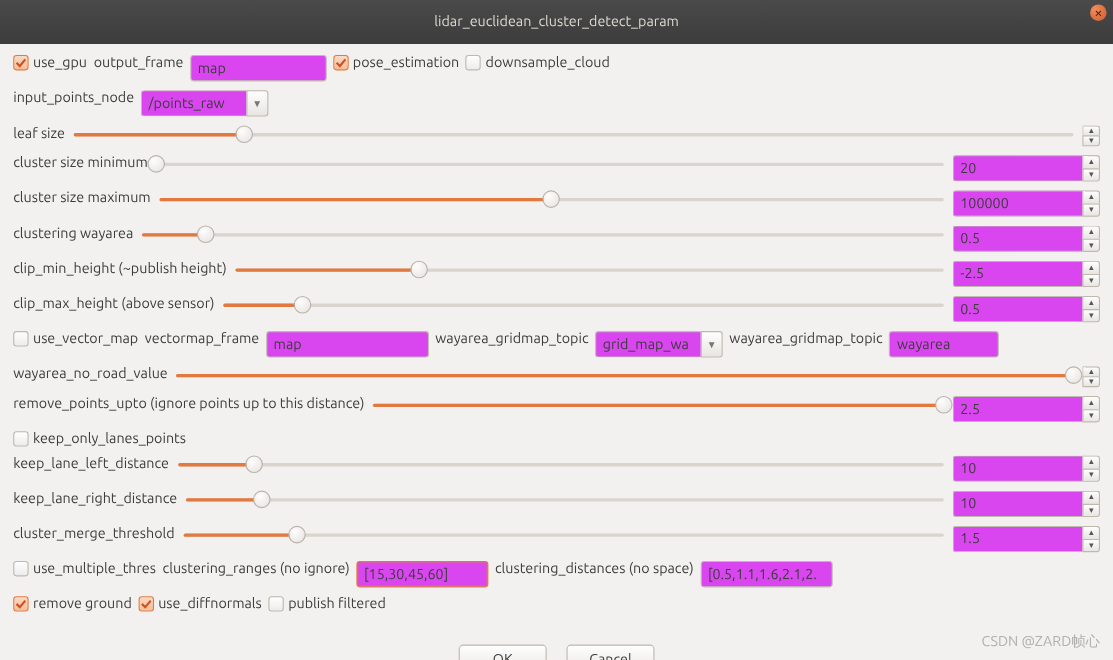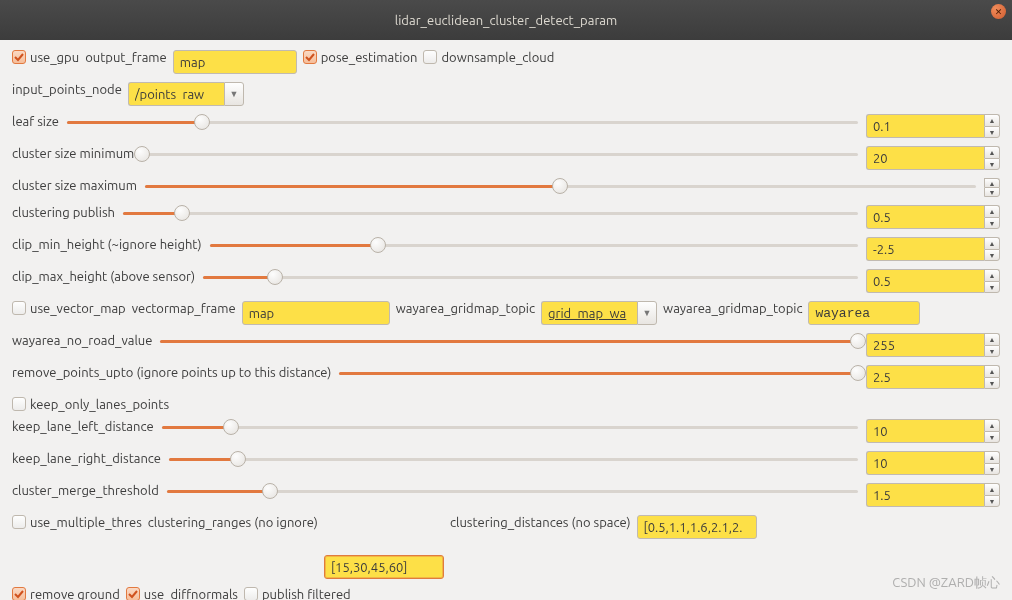--- a/index.html
+++ b/index.html
@@ -20,7 +20,7 @@
 .cb .box svg { display: none; }
 
 
-.txt { height: 24px; border: 1px solid #C1BAB1; border-radius: 3px; background: #fde047; padding: 0 6px; color: #3C3C3C; }
+.txt { height: 24px; border: 1px solid #C1BAB1; border-radius: 3px; background: #d946ef; padding: 0 6px; color: #3C3C3C; }
 .txt.focus { border-color: #E07B3E; box-shadow: 0 0 0 1px rgba(224,123,62,0.4) inset; }
 
 

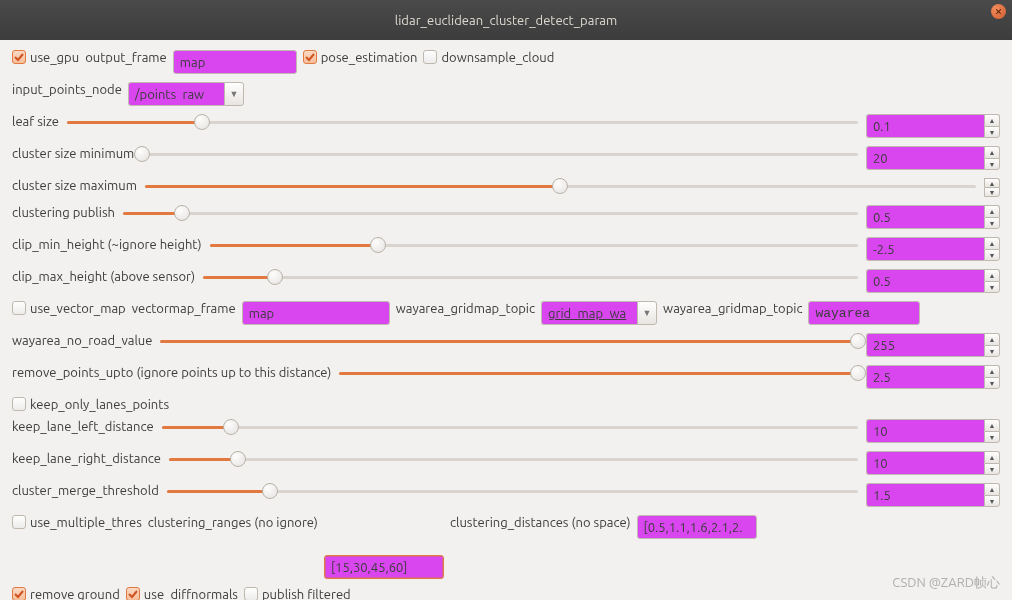--- a/index.html
+++ b/index.html
@@ -102,7 +102,6 @@
       <div class="thumb" style="left:17%"></div>
     </div>
     <span class="spin">
-      <input class="txt" value="0.1" style="">
       <span class="arrows">
             <div>▲</div>
             <div>▼</div>

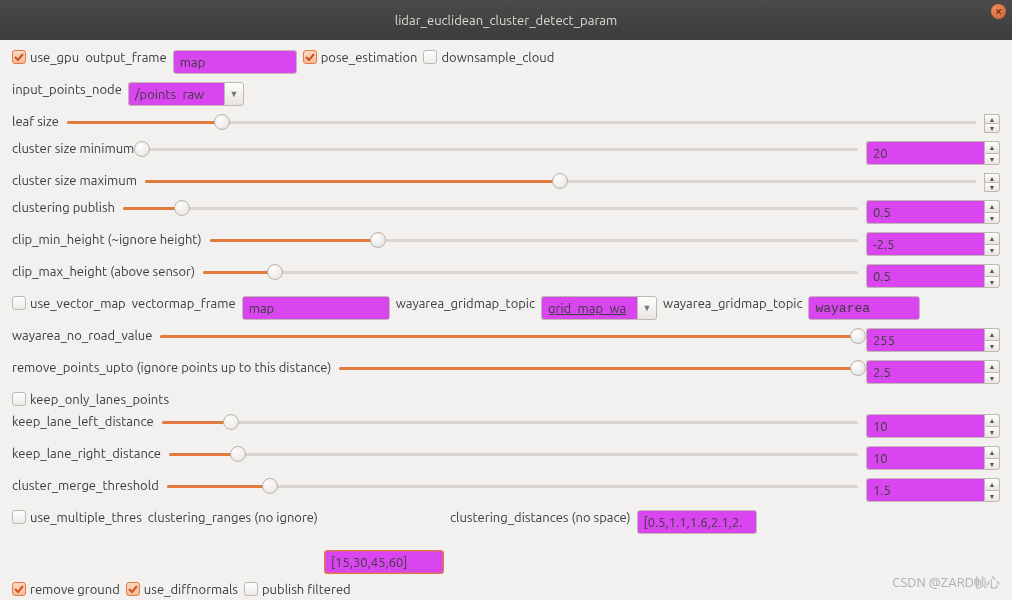--- a/index.html
+++ b/index.html
@@ -131,6 +131,7 @@
       <div class="thumb" style="left:50%"></div>
     </div>
     <span class="spin">
+      <input class="txt" value="100000" style="">
       <span class="arrows">
             <div>▲</div>
             <div>▼</div>

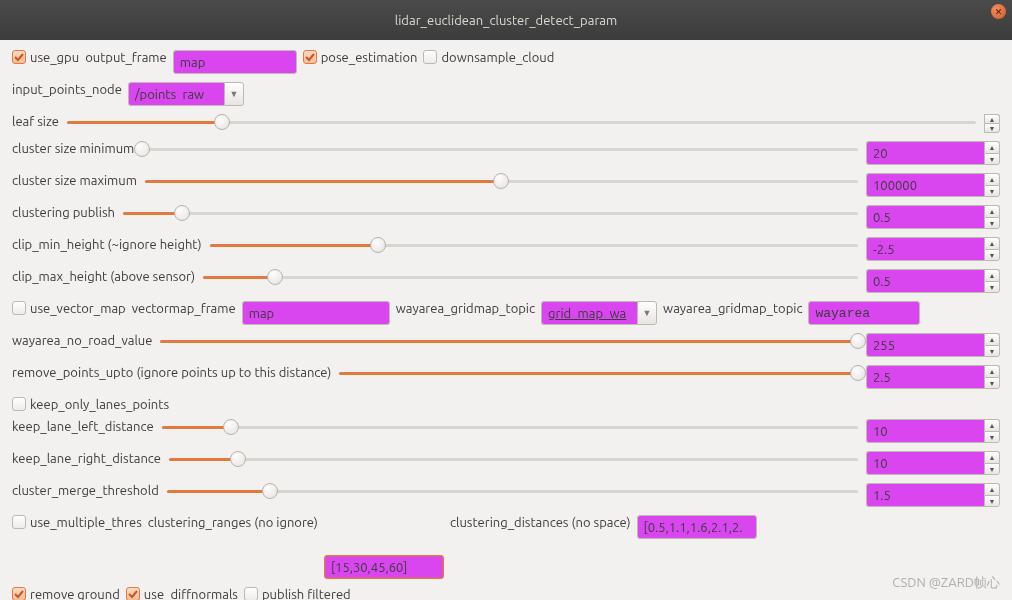--- a/index.html
+++ b/index.html
@@ -139,7 +139,7 @@
     </span>
   </div>
       <div class="srow">
-    <span class="lbl">clustering publish</span>
+    <span class="lbl">clustering wayarea</span>
     <div class="track">
       <div class="rail"></div>
       <div class="fill" style="width:8%"></div>

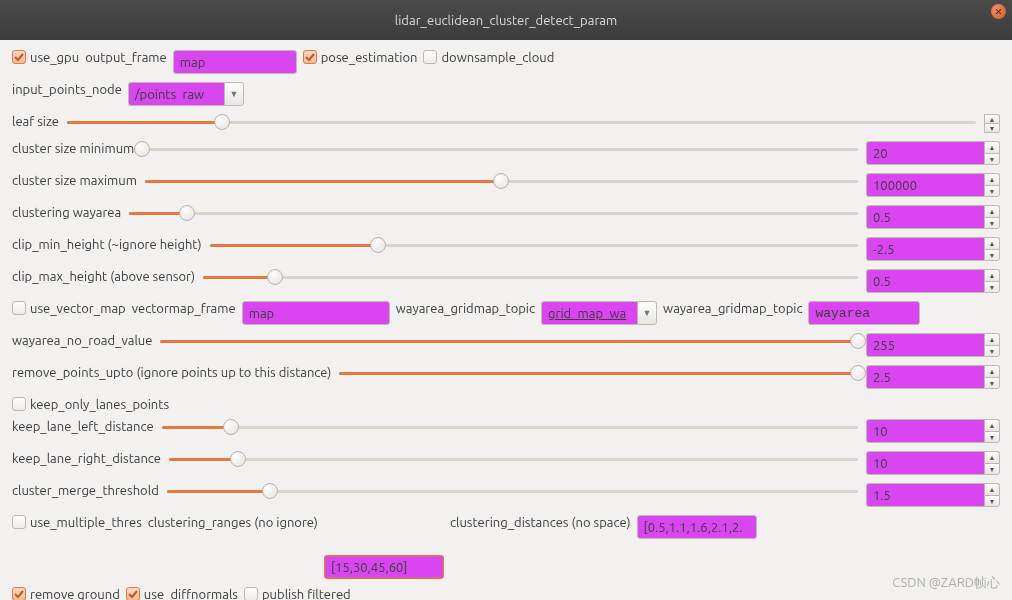--- a/index.html
+++ b/index.html
@@ -154,7 +154,7 @@
     </span>
   </div>
       <div class="srow">
-    <span class="lbl">clip_min_height (~ignore height)</span>
+    <span class="lbl">clip_min_height (~publish height)</span>
     <div class="track">
       <div class="rail"></div>
       <div class="fill" style="width:26%"></div>

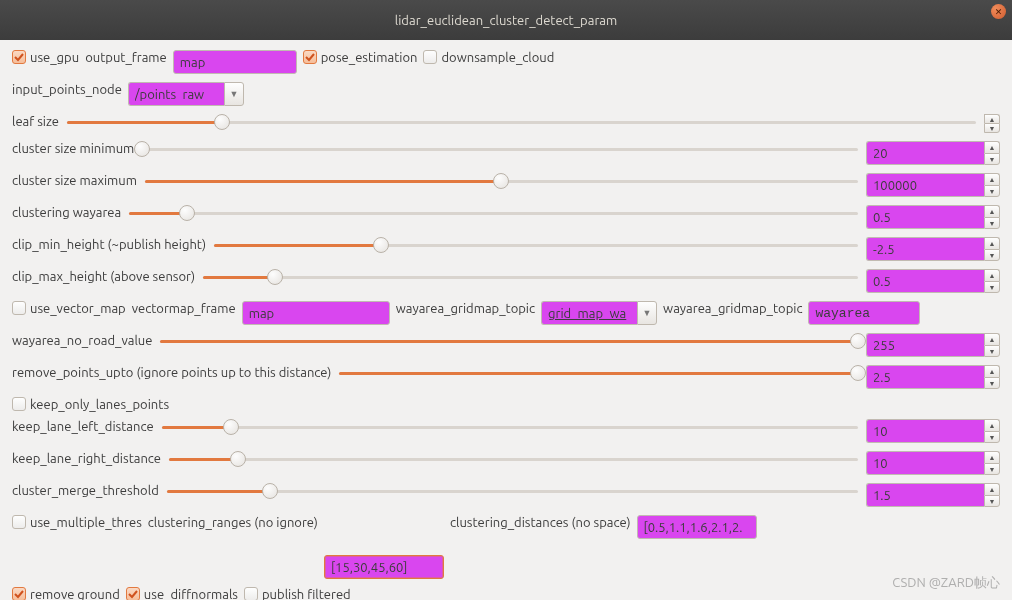--- a/index.html
+++ b/index.html
@@ -194,7 +194,7 @@
     <input class="txt" style="width: 148px;" value="map">
     <span>wayarea_gridmap_topic</span>
     <span class="combo">
-      <input class="txt" style="width: 96px; text-decoration: underline;" value="grid_map_wa">
+      <input class="txt" style="width: 96px;" value="grid_map_wa">
       <span class="arrow">▼</span>
     </span>
     <span>wayarea_gridmap_topic</span>

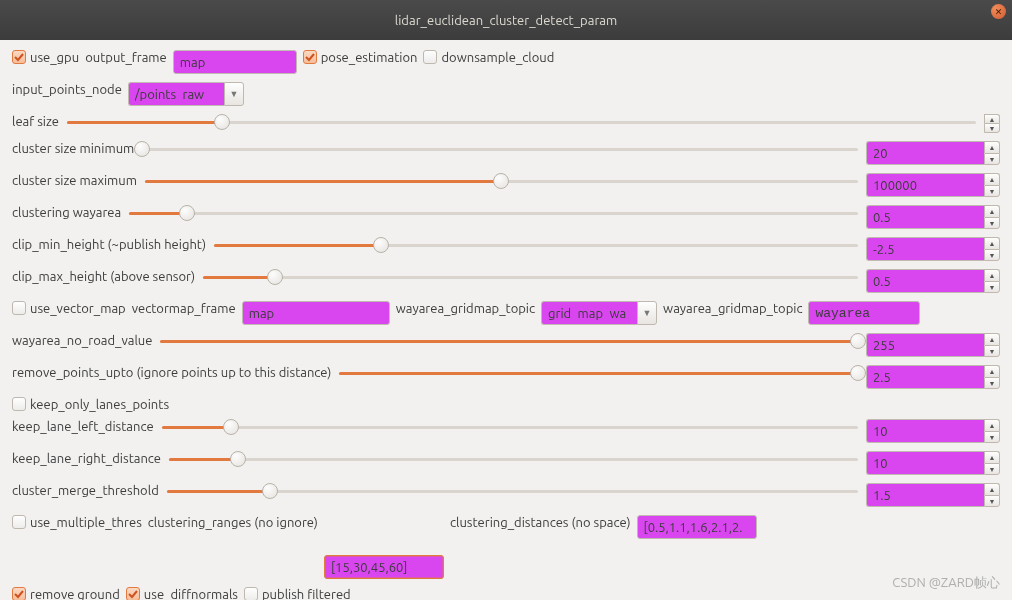--- a/index.html
+++ b/index.html
@@ -198,7 +198,7 @@
       <span class="arrow">▼</span>
     </span>
     <span>wayarea_gridmap_topic</span>
-    <input class="txt" style="width: 112px; font-family: Liberation Mono, monospace;" value="wayarea">
+    <input class="txt" style="width: 100px;" value="wayarea">
   </div>
 
   <div id="sliders2">

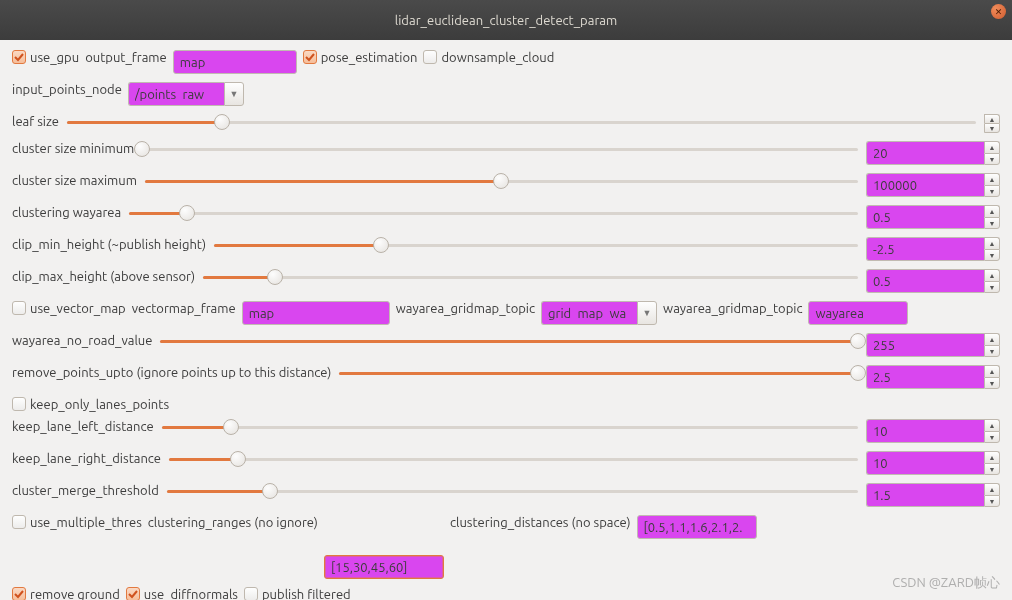--- a/index.html
+++ b/index.html
@@ -210,7 +210,6 @@
       <div class="thumb" style="left:100%"></div>
     </div>
     <span class="spin">
-      <input class="txt" value="255" style="">
       <span class="arrows">
             <div>▲</div>
             <div>▼</div>

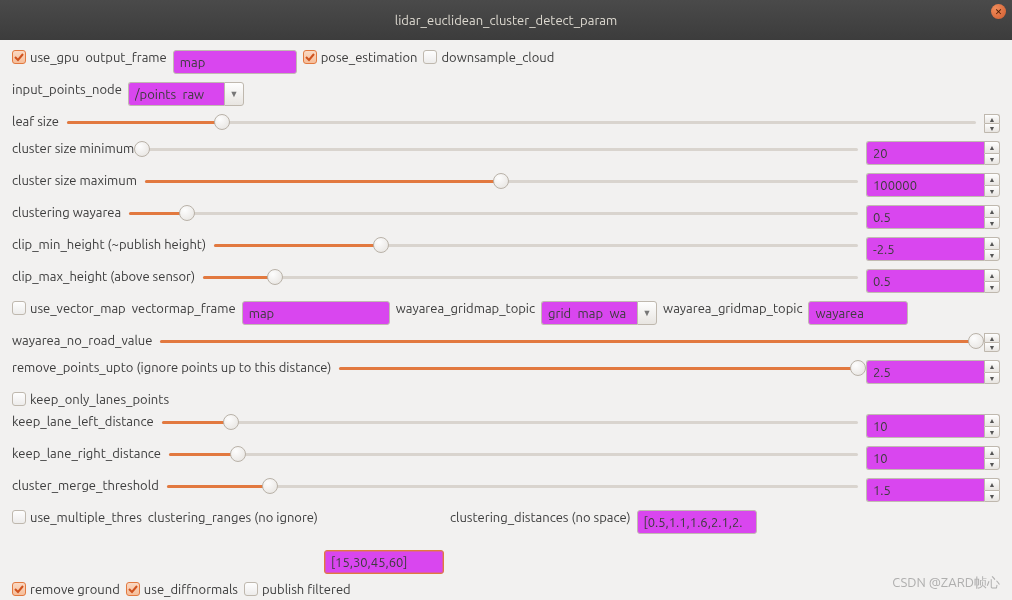--- a/index.html
+++ b/index.html
@@ -294,7 +294,7 @@
       <span>use_multiple_thres</span>
     </span>
     <span>clustering_ranges (no ignore)</span>
-    <input class="txt focus" style="width: 120px; margin-top: 40px;" value="[15,30,45,60]">
+    <input class="txt focus" style="width: 120px;" value="[15,30,45,60]">
     <span>clustering_distances (no space)</span>
     <input class="txt" style="width: 120px;" value="[0.5,1.1,1.6,2.1,2.">
   </div>

